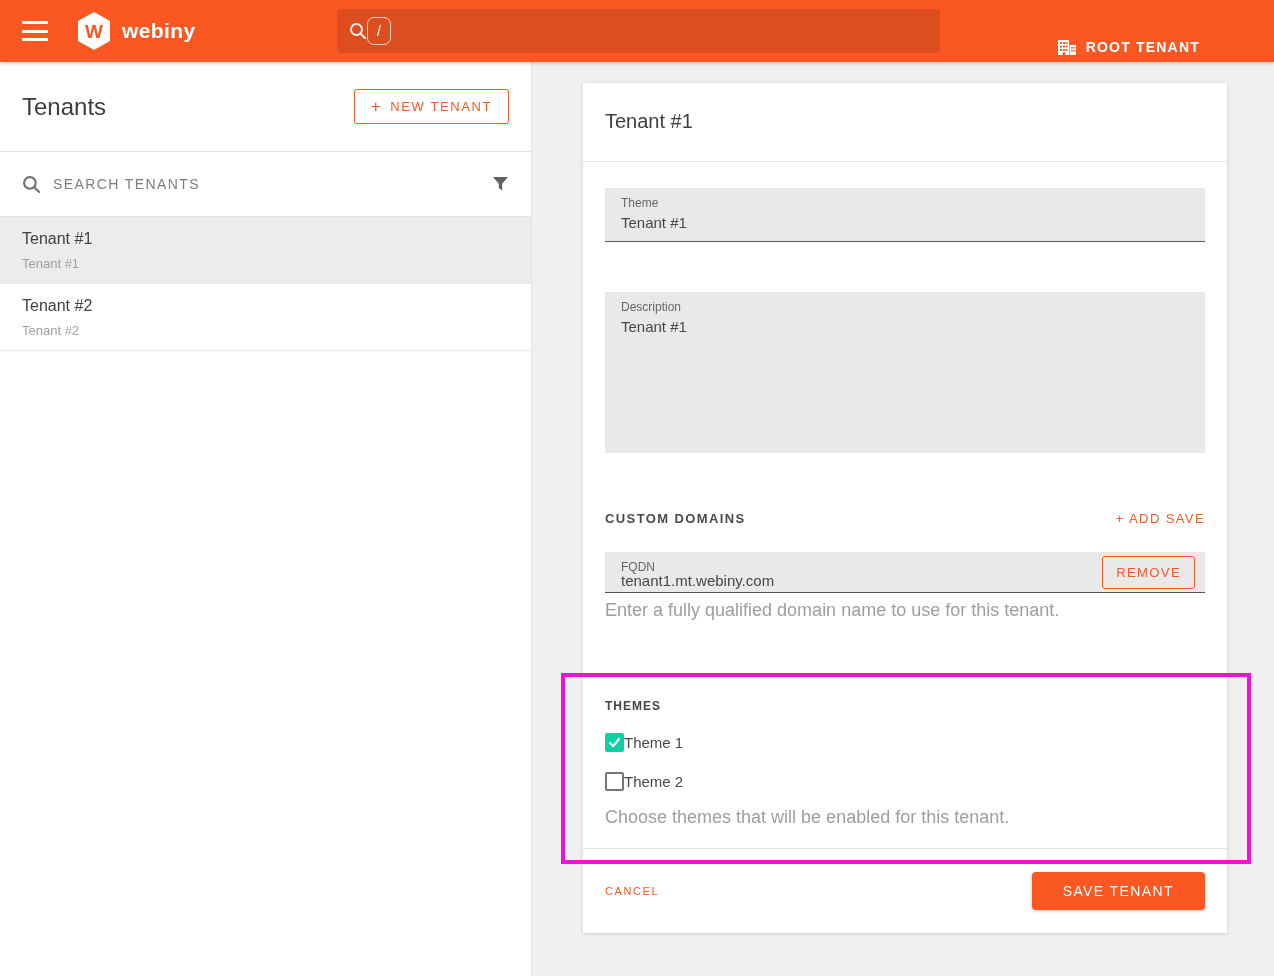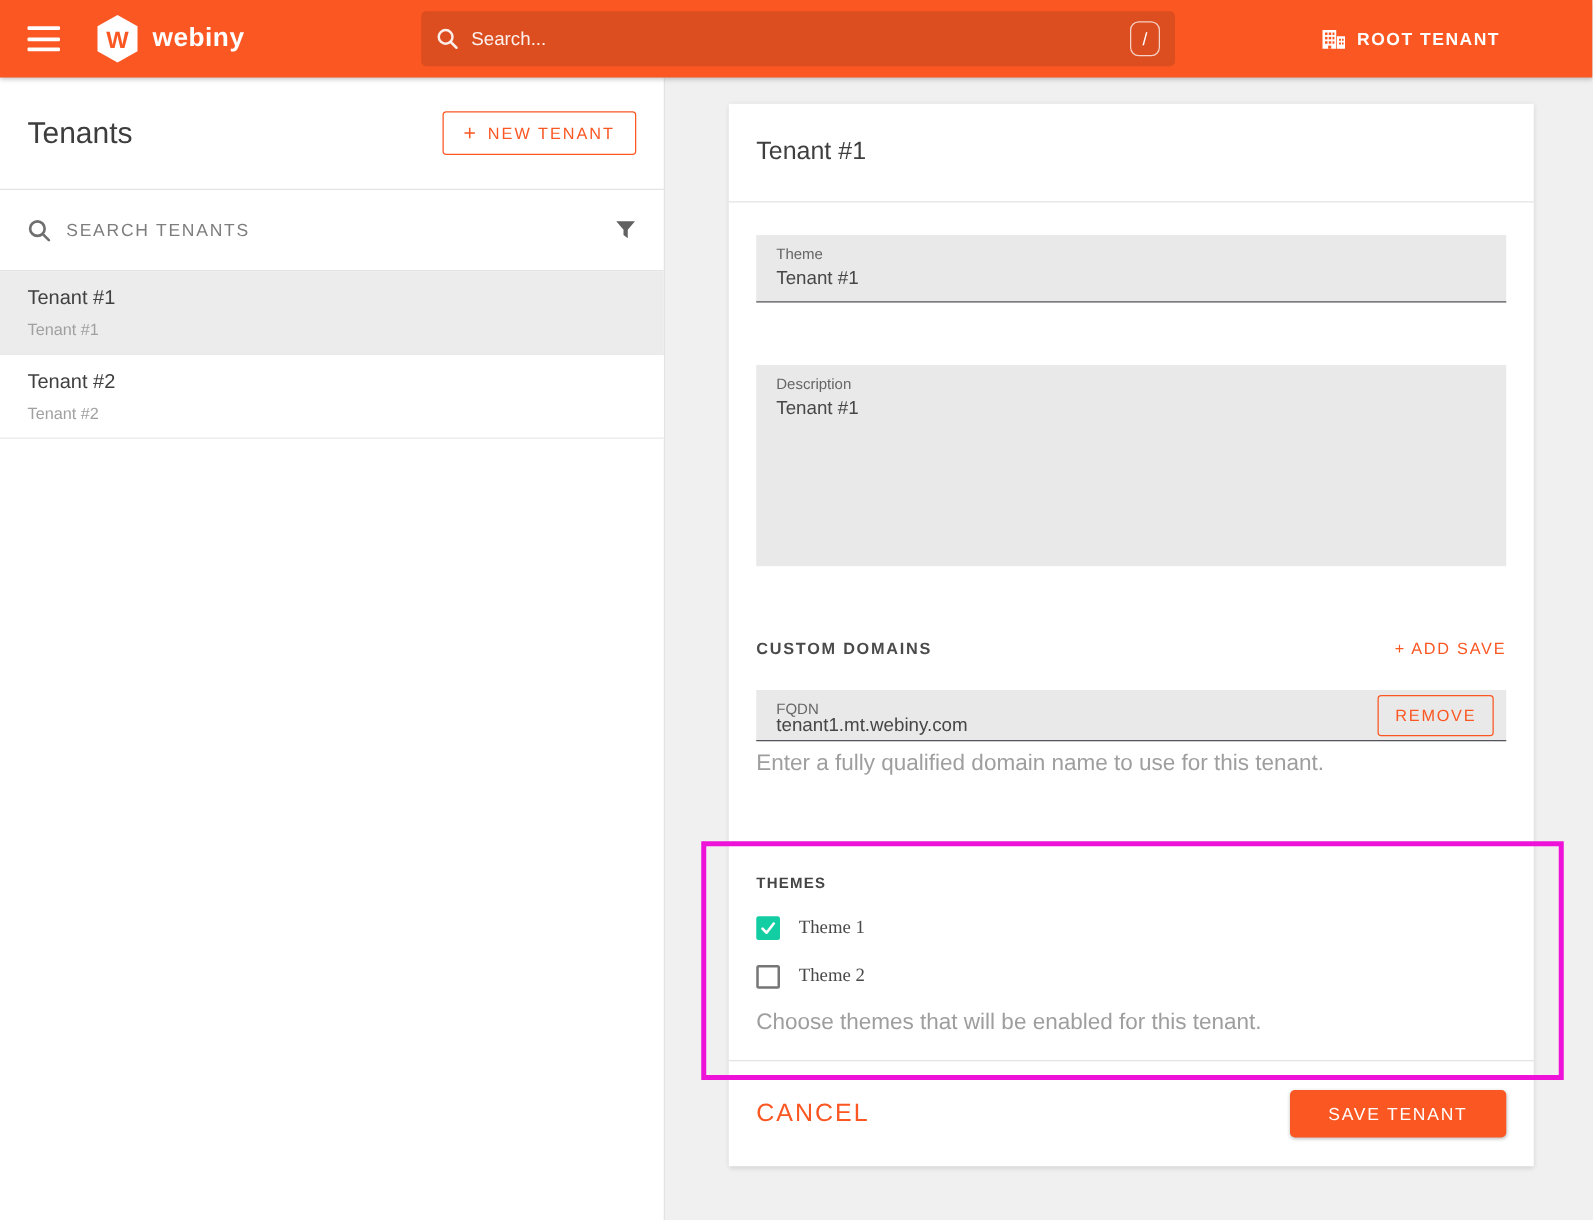--- a/index.html
+++ b/index.html
@@ -166,7 +166,6 @@
       <circle cx="7.5" cy="7.5" r="5.5" fill="none" stroke="rgba(255,255,255,0.9)" stroke-width="2"></circle>
       <line x1="11.8" y1="11.8" x2="16.2" y2="16.2" stroke="rgba(255,255,255,0.9)" stroke-width="2" stroke-linecap="round"></line>
     </svg>
-    <input type="text" placeholder="Search..." style="">
     <div class="slash-badge">/</div>
   </div>
 

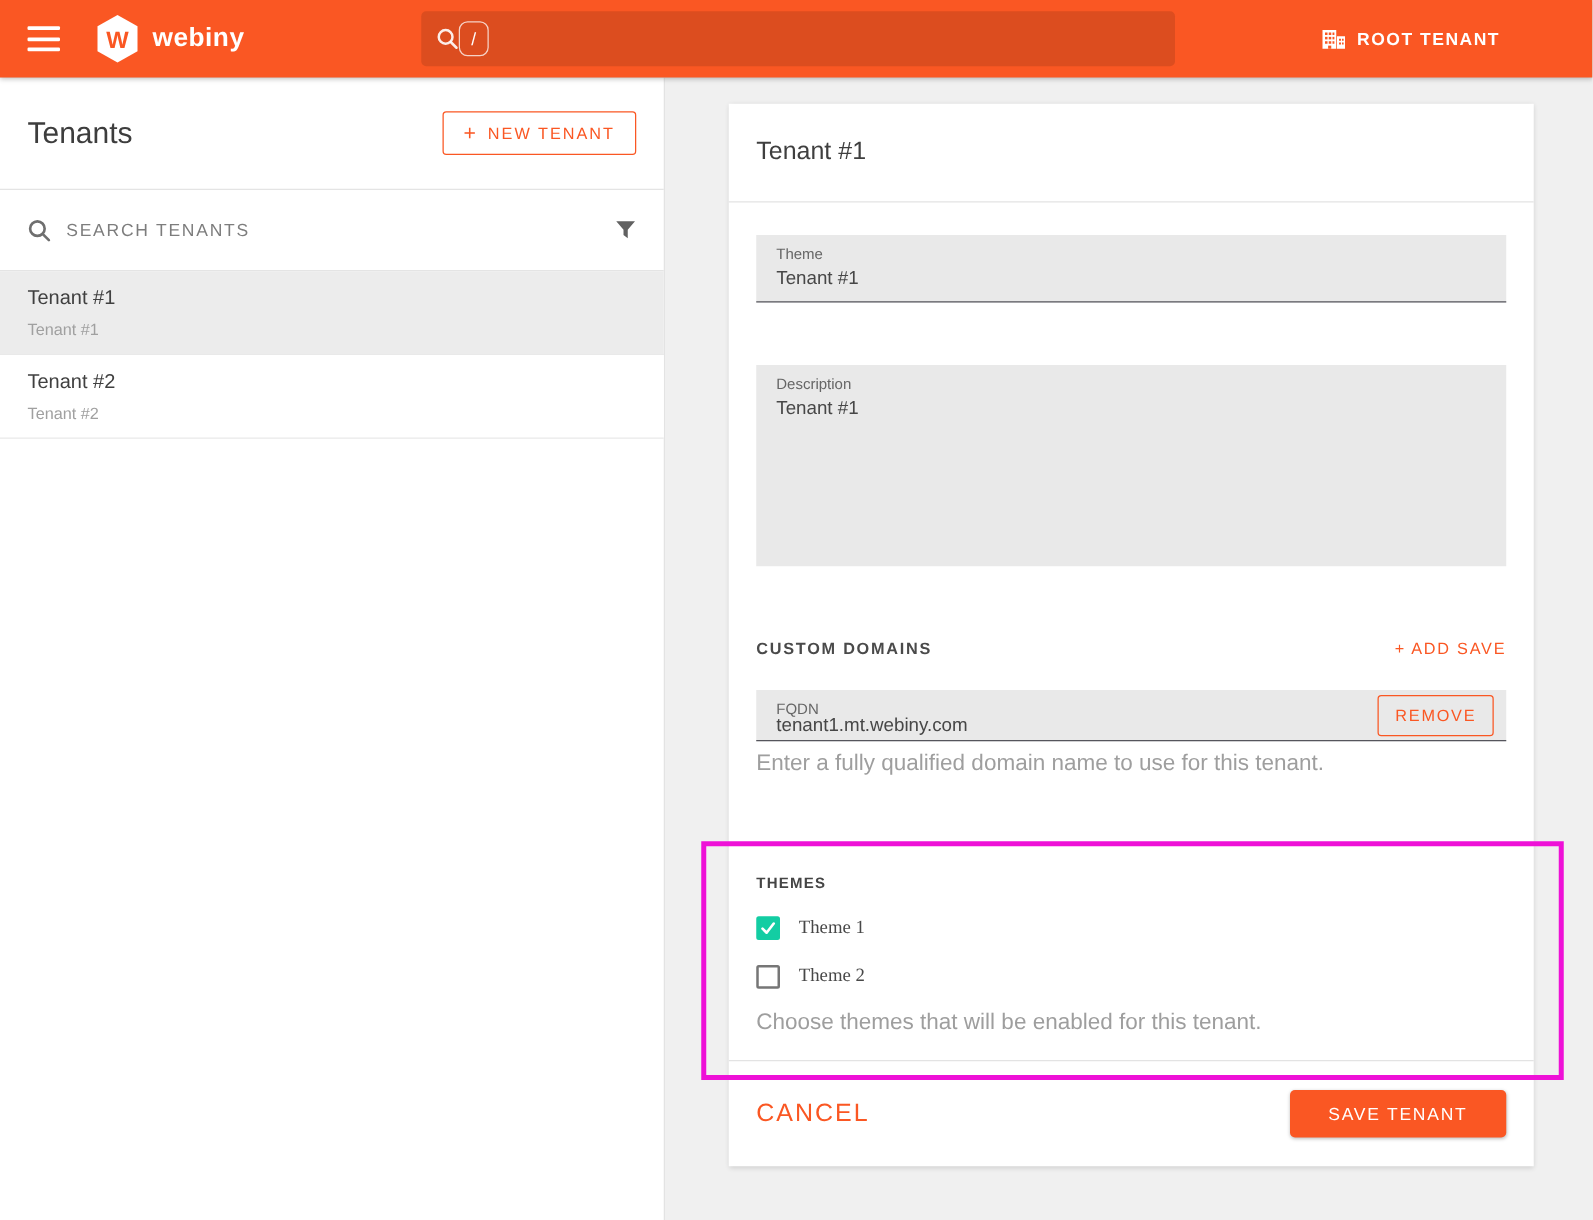--- a/index.html
+++ b/index.html
@@ -34,7 +34,7 @@
     width:24px; height:28px; border:1px solid rgba(255,255,255,0.75); border-radius:7px;
     color:#fff; font-size:14px; display:flex; align-items:center; justify-content:center; flex:none;
   }
-  .topbar-right { position:absolute; right:16px; top:0; height:62px; display:flex; align-items:center; gap:22px; }
+  .topbar-right { position:absolute; right:16px; top:16px; height:62px; display:flex; align-items:center; gap:22px; }
   .root-tenant { display:flex; align-items:center; gap:9px; cursor:pointer; }
   .root-tenant-label { color:#fff; font-size:14px; font-weight:700; letter-spacing:1.2px; }
   .avatar {

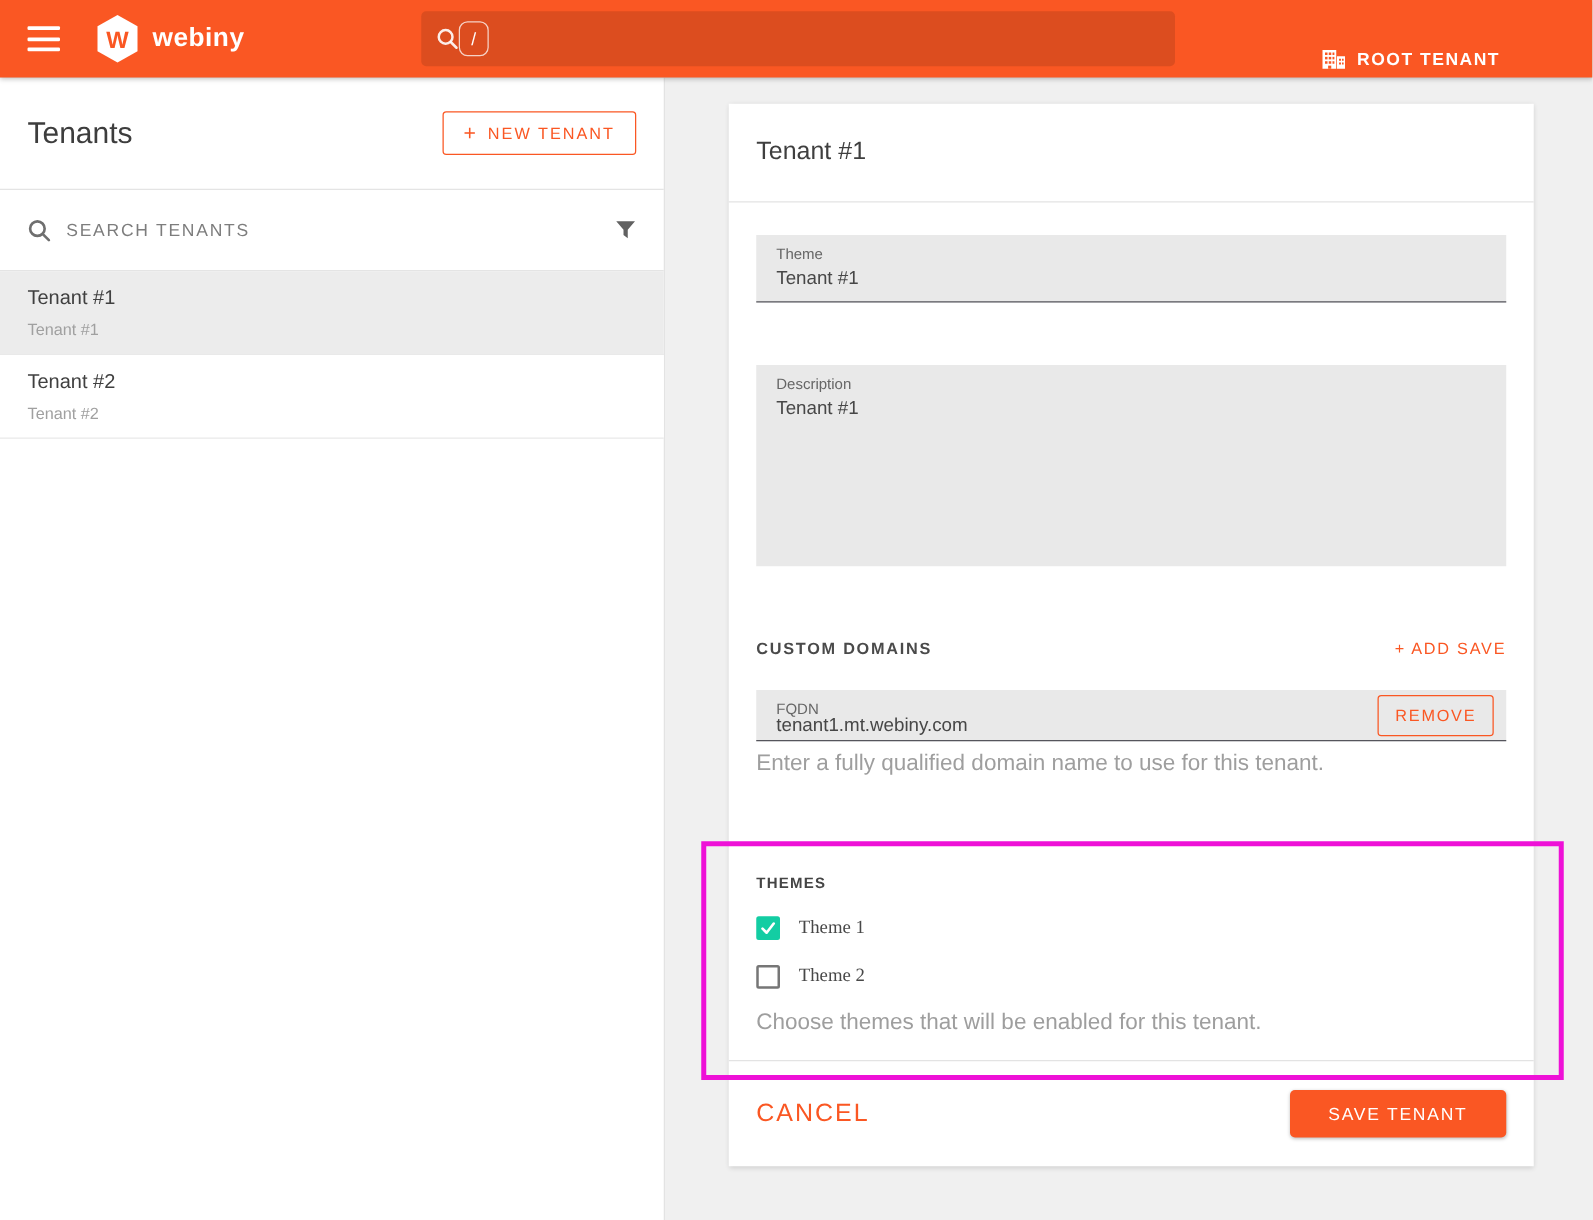--- a/index.html
+++ b/index.html
@@ -113,7 +113,7 @@
   .helper { font-size:18px; color:#9e9e9e; margin-top:7px; }
 
   .themes-heading { margin-top:78px; font-size:12px; font-weight:700; color:#454545; letter-spacing:1px; }
-  .theme-row { display:flex; align-items:center; gap:15px; margin-top:20px; cursor:pointer; width:max-content;font-family:Liberation Serif, serif; }
+  .theme-row { display:flex; align-items:center; margin-top:20px; cursor:pointer; width:max-content; }
   .checkbox {
     width:19px; height:19px; border:2px solid #767676; border-radius:2px; background:#fff;
     display:flex; align-items:center; justify-content:center; flex:none;

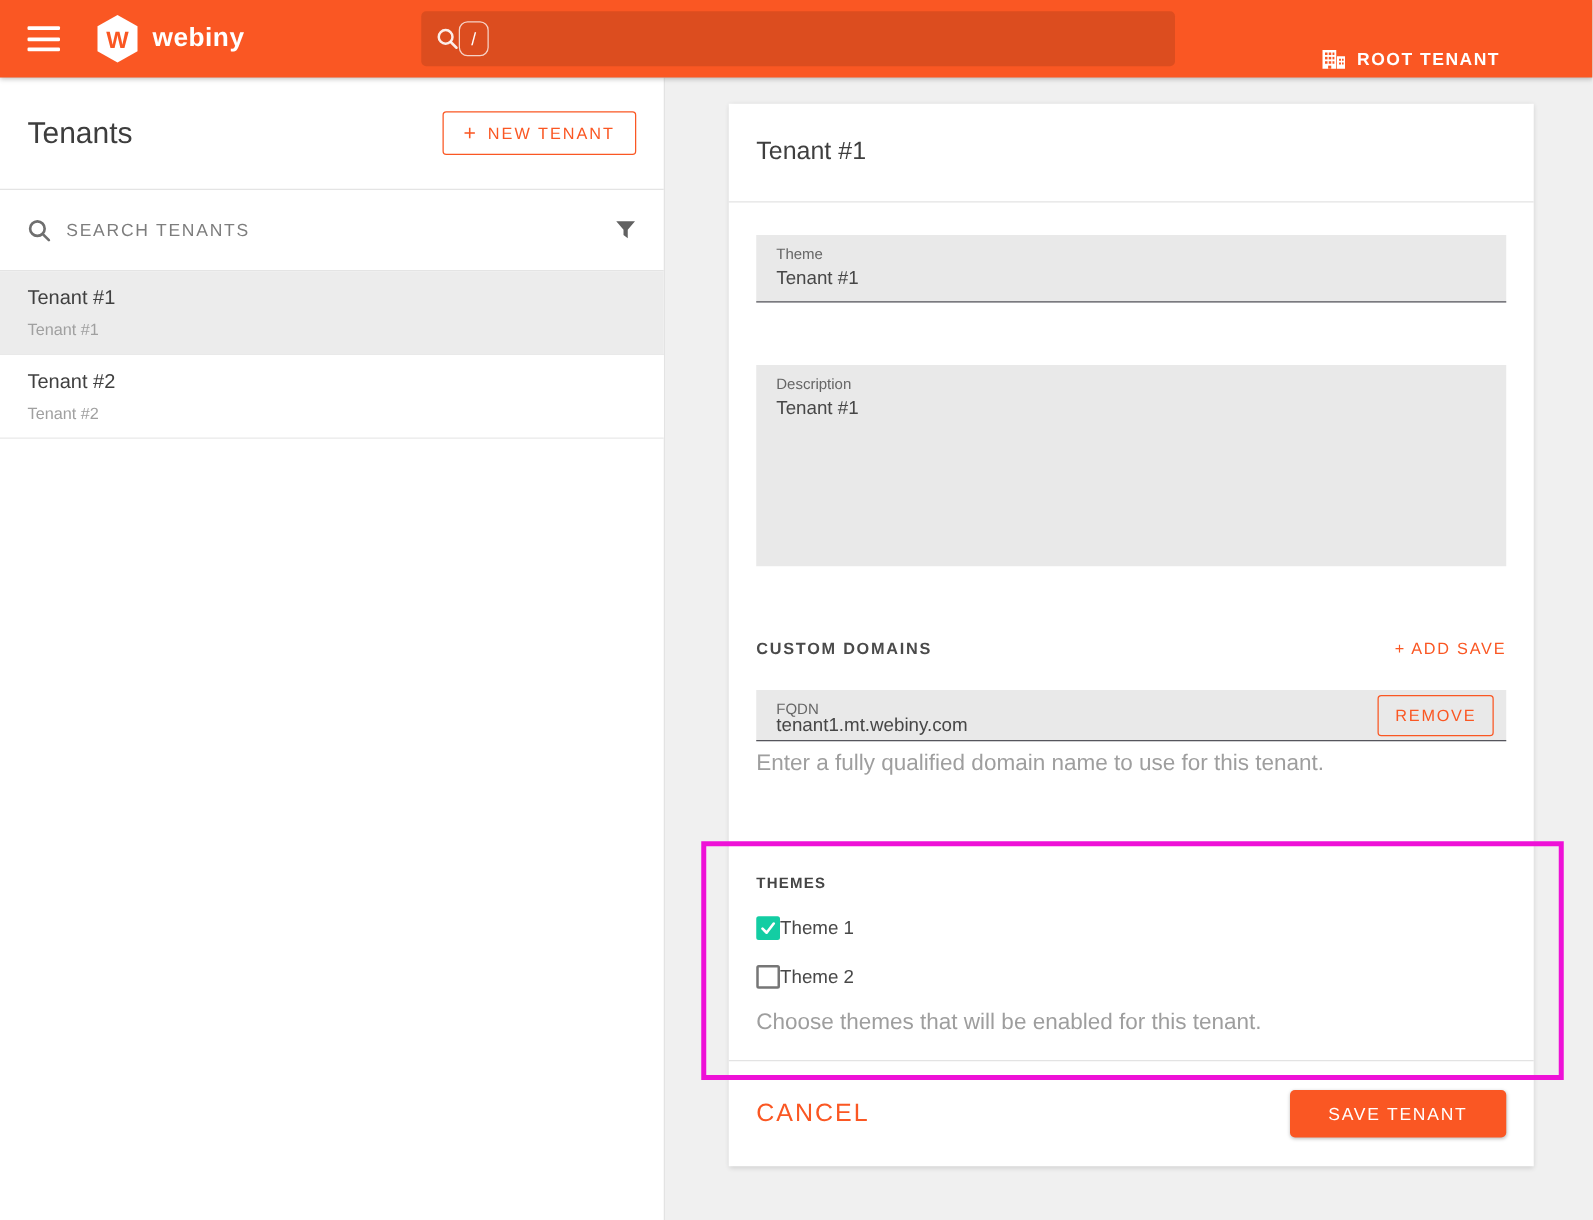--- a/index.html
+++ b/index.html
@@ -130,7 +130,7 @@
   }
   .btn-cancel {
     background:none; border:none; color:#fa5723; font-family:inherit;
-    font-size:20px; letter-spacing:1.6px; cursor:pointer; padding:8px 0;
+    font-size:11px; letter-spacing:1.6px; cursor:pointer; padding:8px 0;
   }
   .btn-save {
     background:#fa5723; color:#fff; border:none; border-radius:4px; font-family:inherit;

